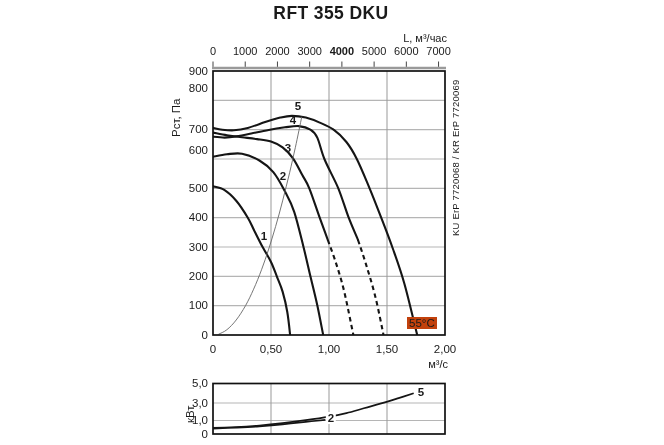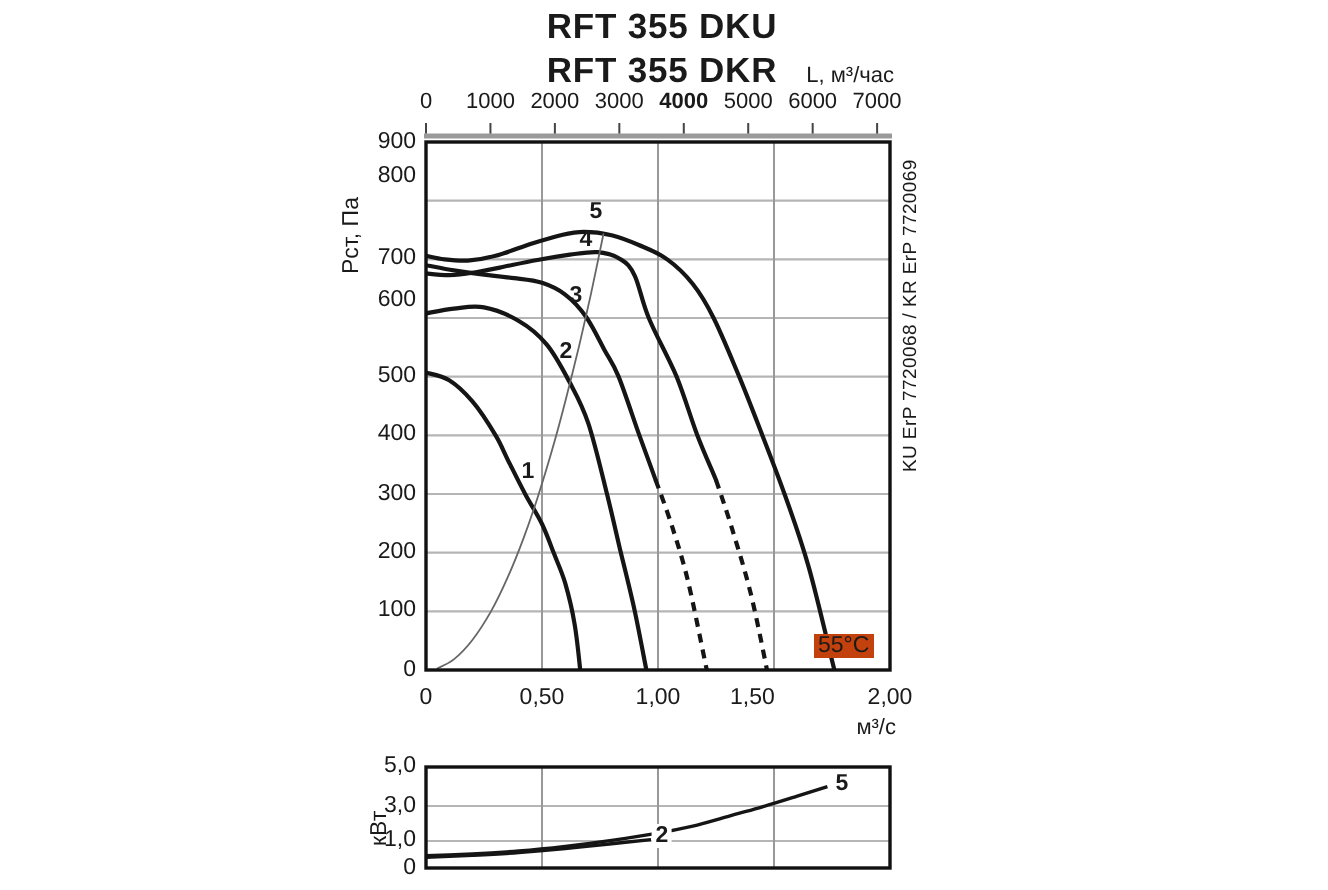--- a/index.html
+++ b/index.html
@@ -73,7 +73,6 @@
     </svg>
 
   <div class="txt title" style="top:3px;">RFT 355 DKU</div>
-  <div class="txt title" style="top:25px;">RFT 355 DKR</div>
 
   <div class="txt axis-unit" style="left:350px;top:32px;width:97px;text-align:right;">L, м³/час</div>
 

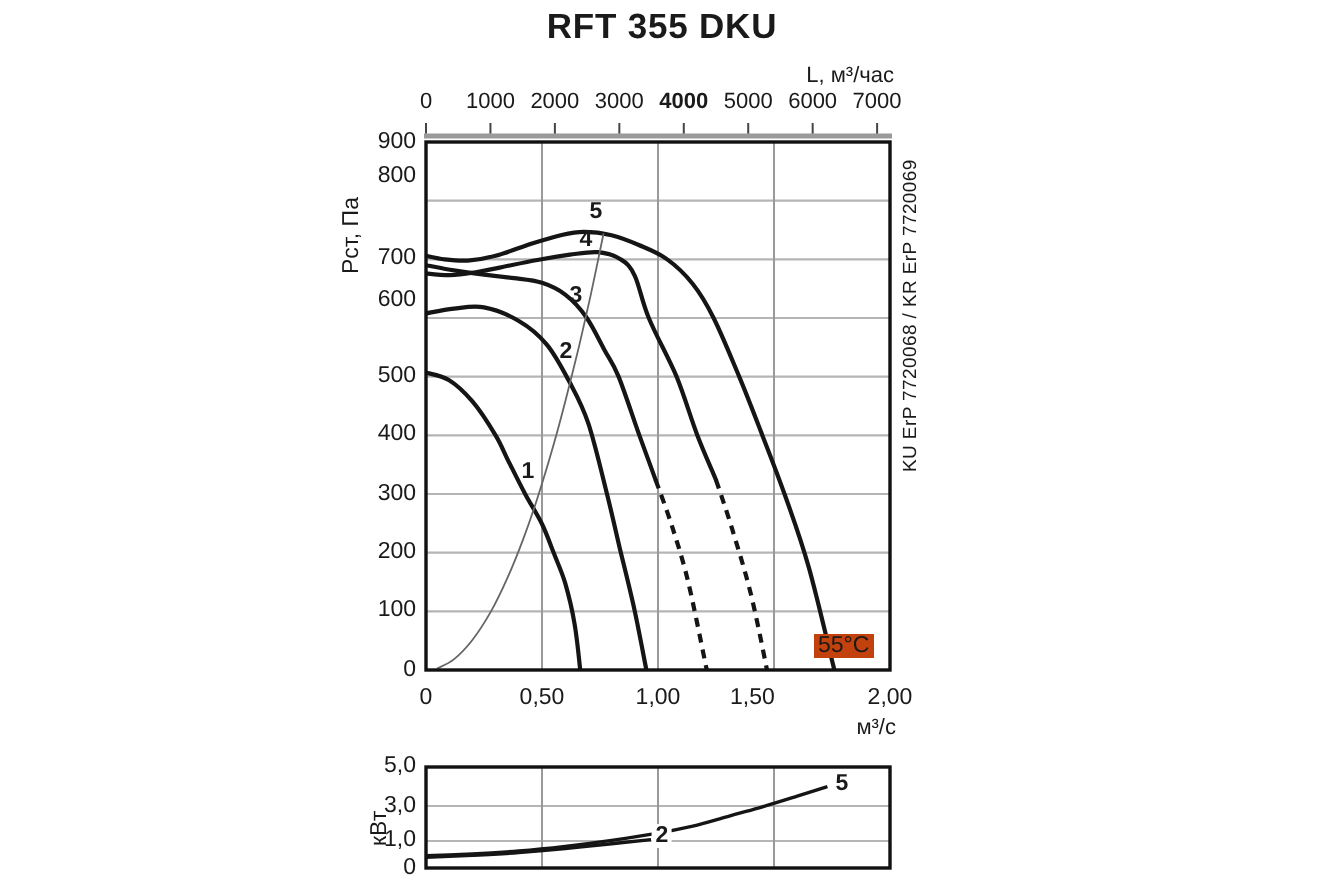--- a/index.html
+++ b/index.html
@@ -113,7 +113,7 @@
       <div class="tick " style="left: 191px; top: 343px; width: 44px; text-align: center;">0</div>
       <div class="tick " style="left: 249px; top: 343px; width: 44px; text-align: center;">0,50</div>
       <div class="tick " style="left: 307px; top: 343px; width: 44px; text-align: center;">1,00</div>
-      <div class="tick " style="left: 365px; top: 343px; width: 44px; text-align: left;">1,50</div>
+      <div class="tick " style="left: 365px; top: 343px; width: 44px; text-align: center;">1,50</div>
       <div class="tick " style="left: 423px; top: 343px; width: 44px; text-align: center;">2,00</div>
       <div class="tick right-align" style="left: 182px; top: 377px; width: 26px;">5,0</div>
       <div class="tick right-align" style="left: 182px; top: 396.5px; width: 26px;">3,0</div>

